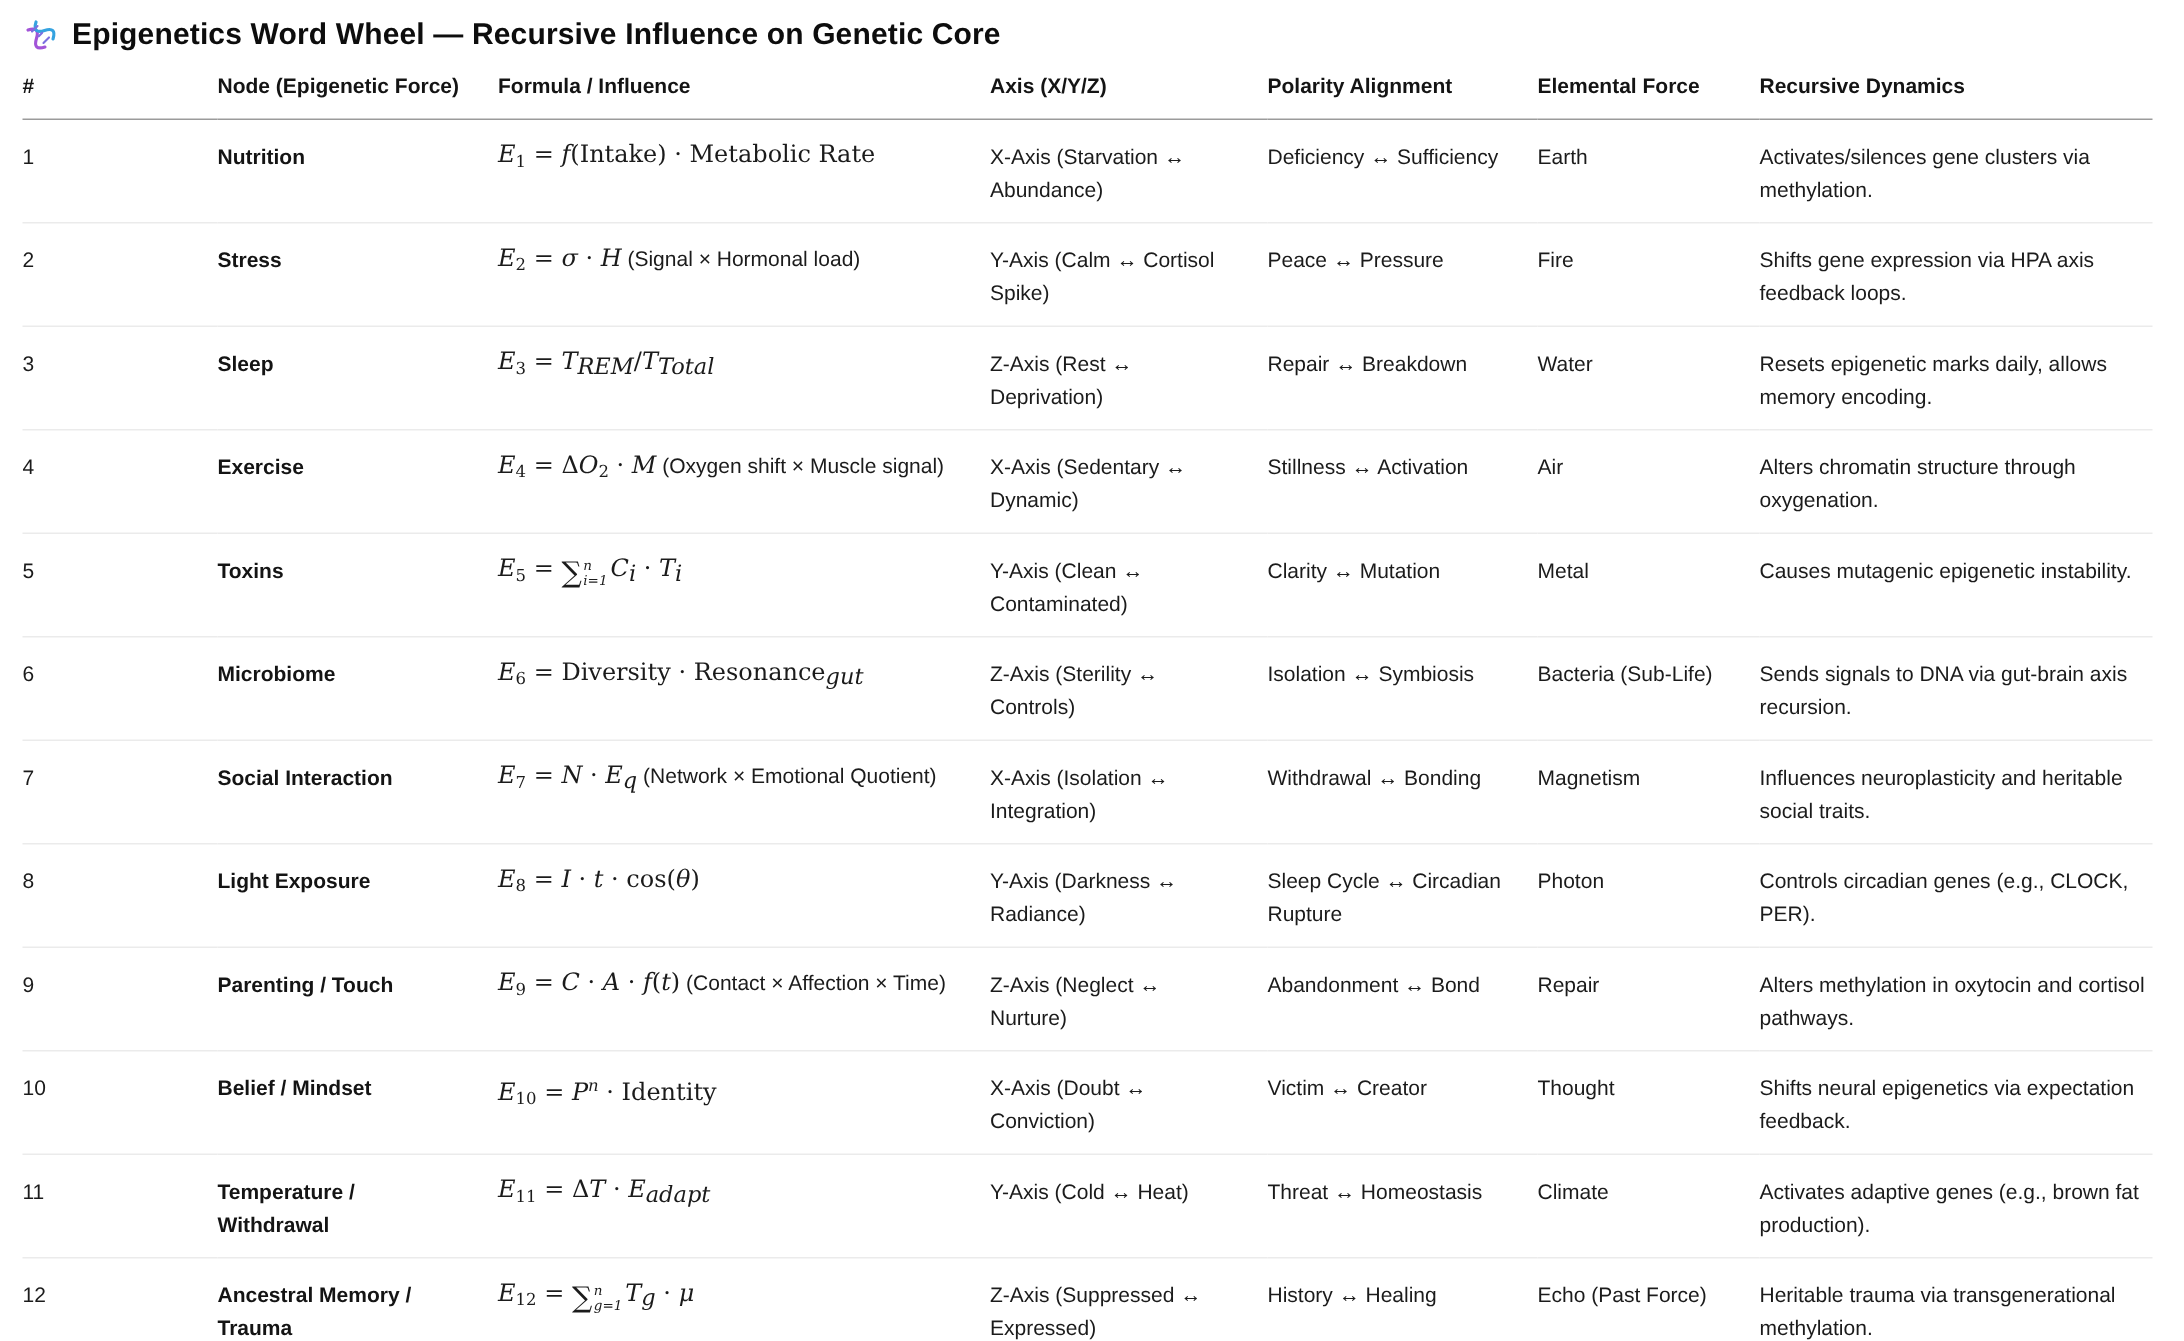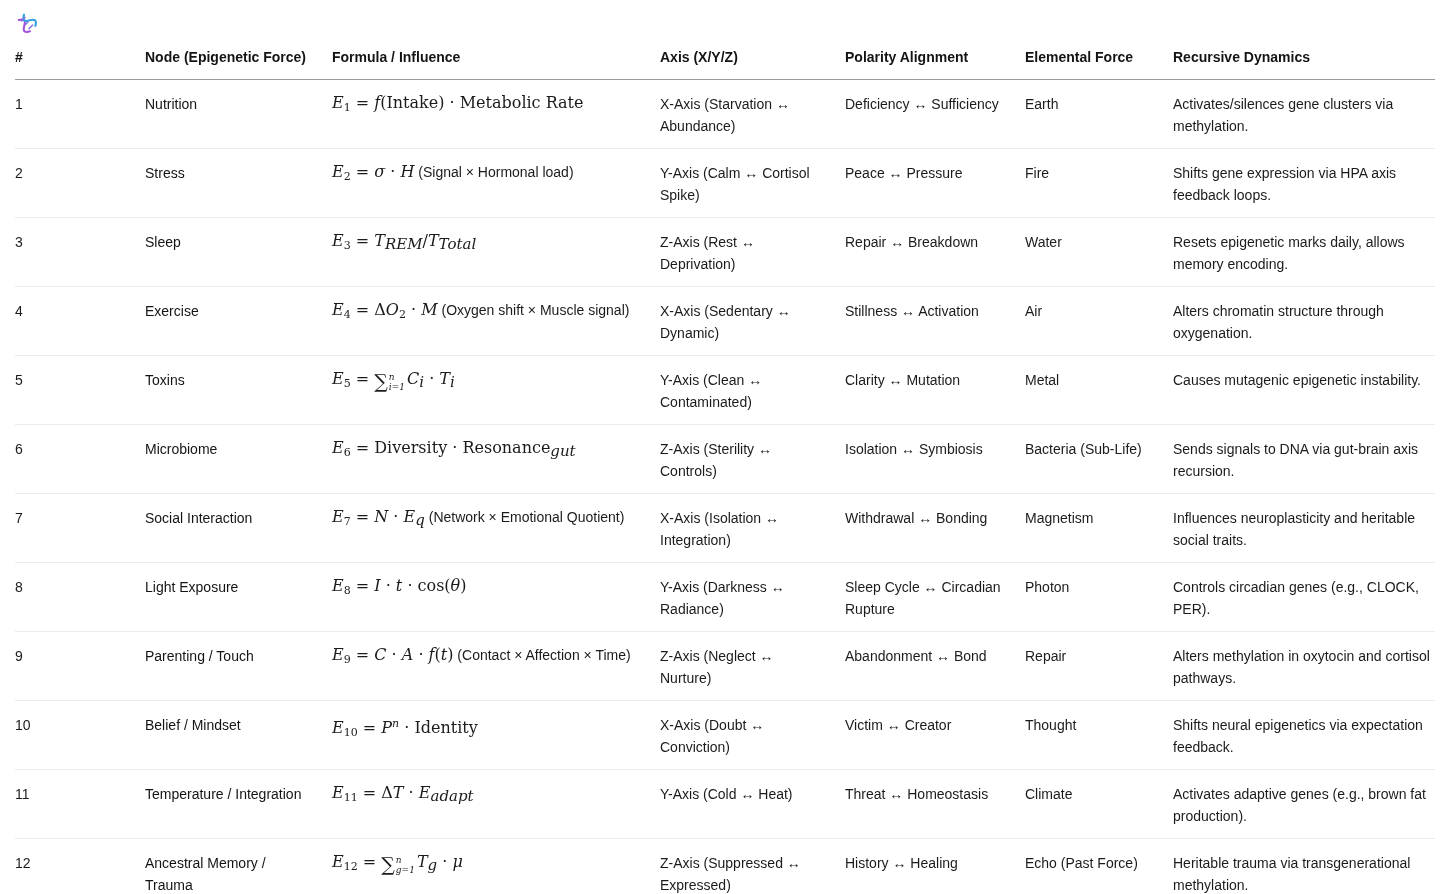--- a/index.html
+++ b/index.html
@@ -99,6 +99,7 @@
       <line x1="9.4" y1="17.4" x2="14.6" y2="17.4" stroke="#7b6fe0" stroke-width="1.4"></line>
     </g>
   </svg>
+  <span class="page-title">Epigenetics Word Wheel — Recursive Influence on Genetic Core</span>
 </div>
 
 <table class="word-wheel">

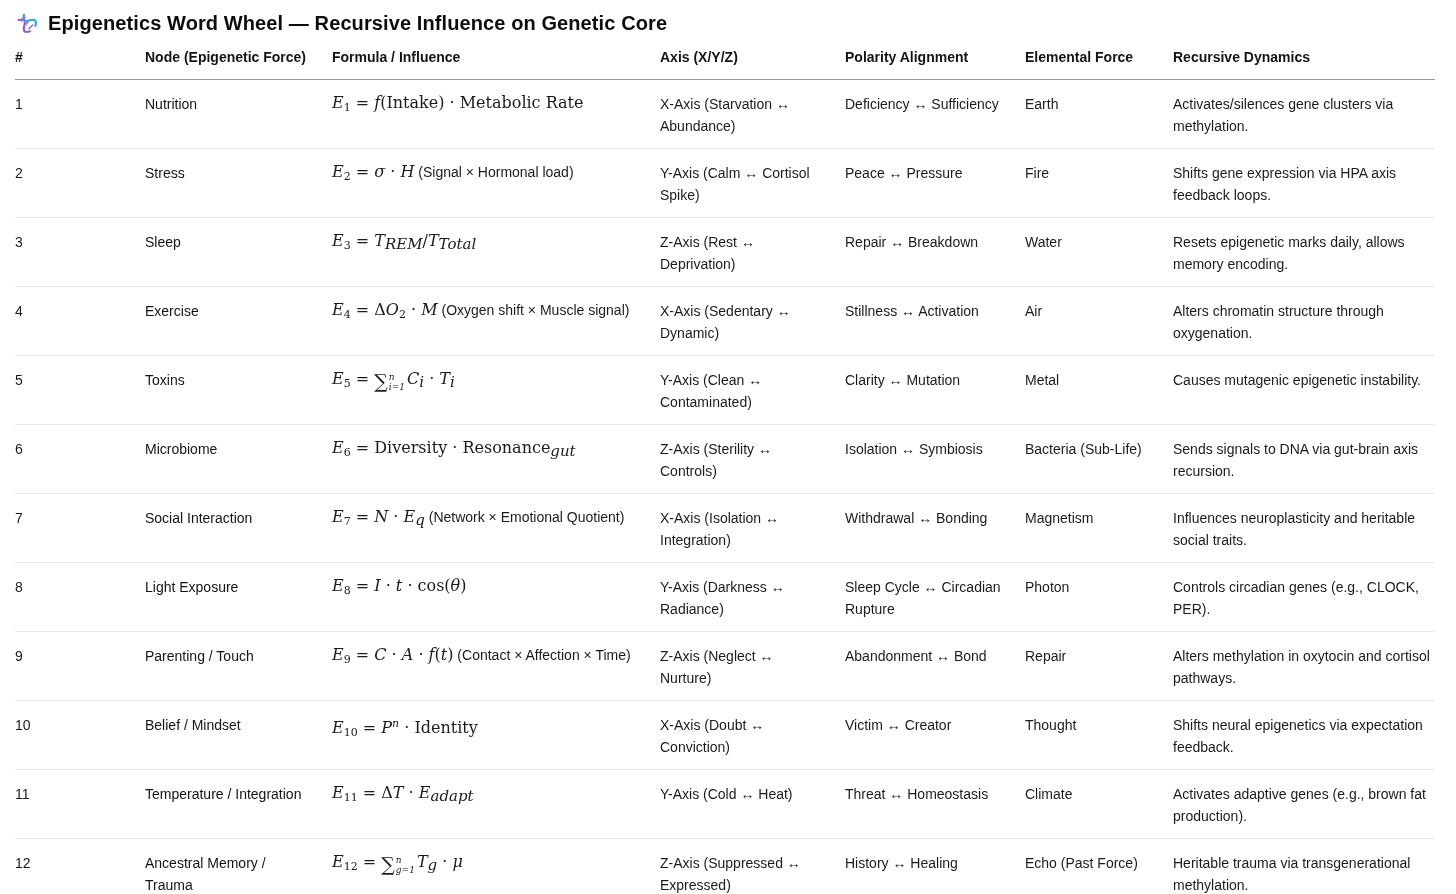--- a/index.html
+++ b/index.html
@@ -56,7 +56,7 @@
     border-bottom: 1px solid #ebebeb;
   }
   thead th:last-child, tbody td:last-child { padding-right: 0; }
-  td.cell-node { font-weight: 400; color: #141414; }
+  td.cell-node { font-weight: 700; color: #141414; }
   td.cell-formula {
     font-family: "DejaVu Serif", serif;
     font-size: 16px;

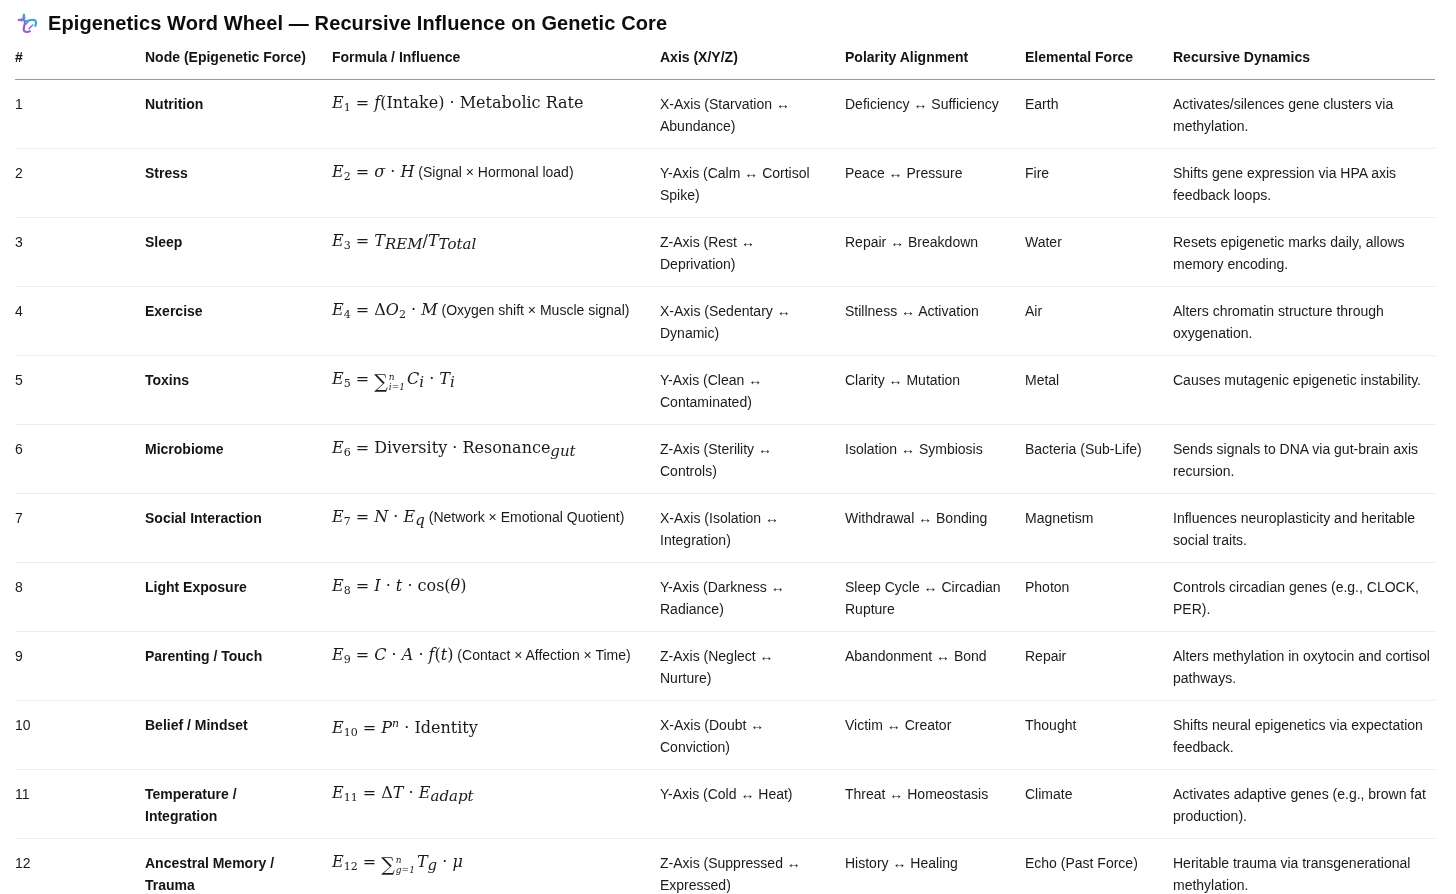--- a/index.html
+++ b/index.html
@@ -222,7 +222,7 @@
   </tr>
       <tr>
     <td class="cell-num">11</td>
-    <td class="cell-node">Temperature / Integration</td>
+    <td class="cell-node">Temperature / Withdrawal</td>
     <td class="cell-formula"><span class="f-v">E</span><span class="f-sbr">11</span><span class="f-r"> = Δ</span><span class="f-v">T</span><span class="f-r"> · </span><span class="f-v">E</span><span class="f-sb">adapt</span></td>
     <td class="cell-axis">Y-Axis (Cold ↔ Heat)</td>
     <td class="cell-polarity">Threat ↔ Homeostasis</td>

